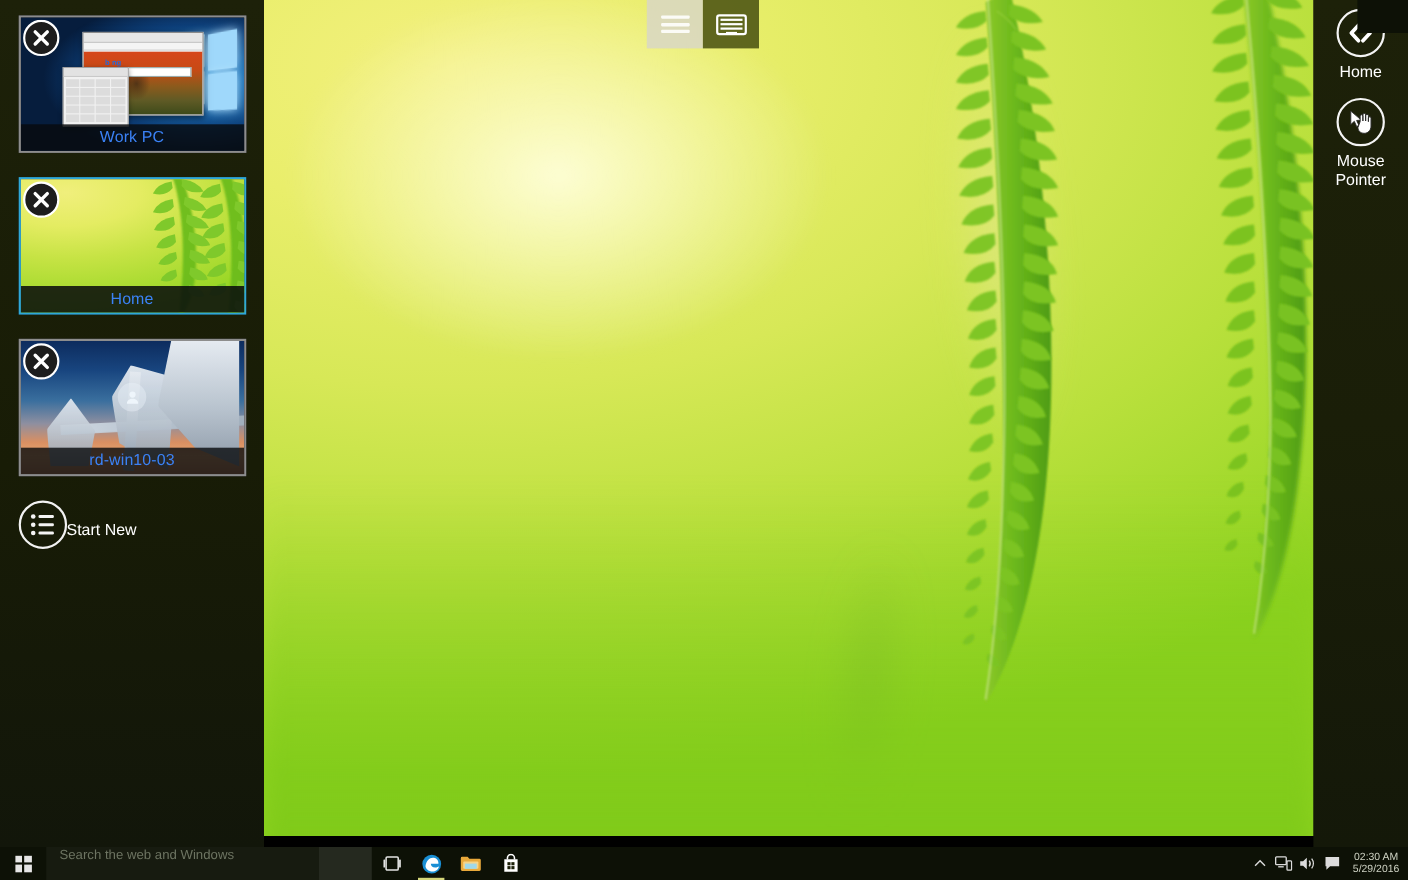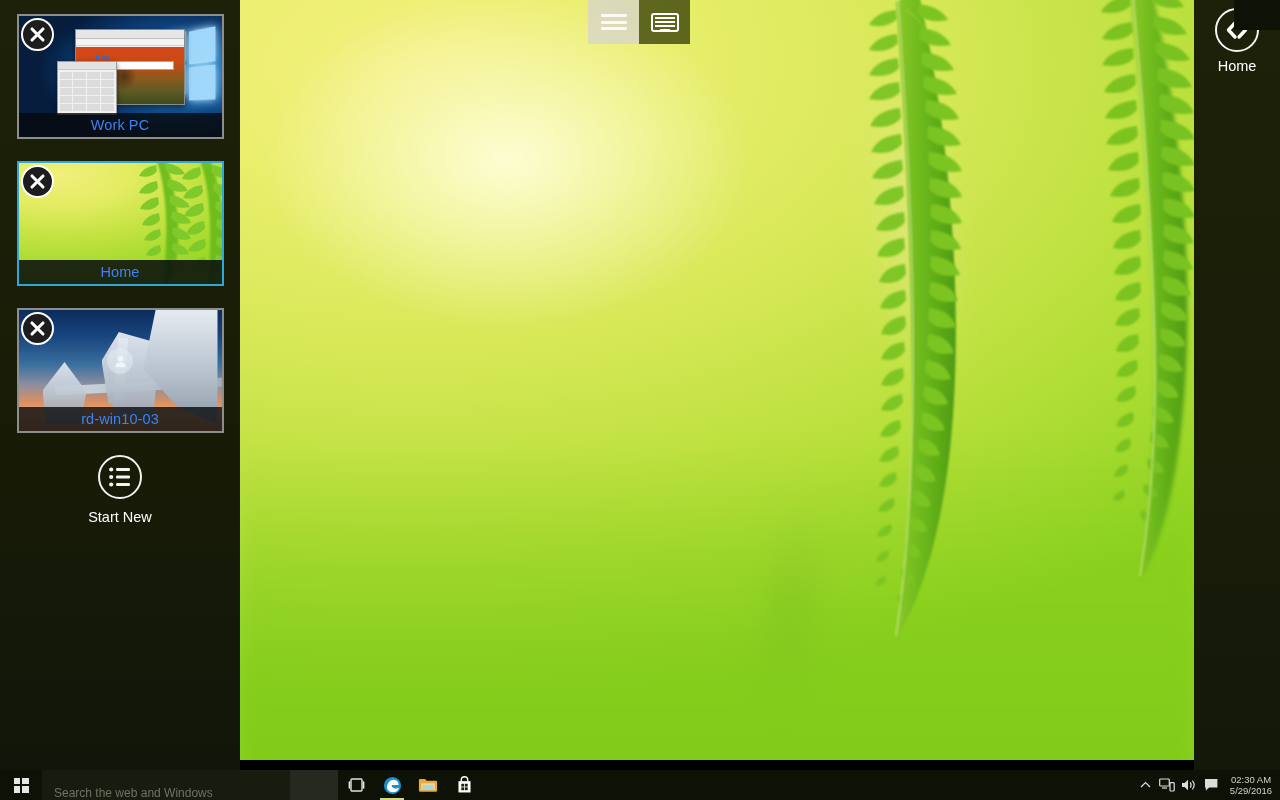--- a/index.html
+++ b/index.html
@@ -559,6 +559,18 @@
       <span class="rs-label">Home</span>
     </div>
 
+    <div class="rs-item">
+      <span class="rs-circle">
+        <svg width="26" height="26" viewBox="0 0 26 26">
+          <path d="M4 3 L4 15.2 L7.2 12.3 L9.3 17 L11.4 16 L9.3 11.5 L13.6 11.2 Z" fill="#ffffff" stroke="#2b2b2b" stroke-width=".8" stroke-linejoin="round"></path>
+          <path d="M12.5 12.5 L12.5 7.6 a1.25 1.25 0 0 1 2.5 0 L15 12 L15 6.4
+                   a1.25 1.25 0 0 1 2.5 0 L17.5 12 L17.5 7.2 a1.25 1.25 0 0 1 2.5 0
+                   L20 12.6 L20 9.4 a1.2 1.2 0 0 1 2.4 0 L22.4 16.6
+                   c0 4.2 -3 6.6 -6.2 6.6 c-3.3 0 -5.7 -2.2 -5.7 -5.4 Z" fill="#ffffff" stroke="#2b2b2b" stroke-width=".9" stroke-linejoin="round"></path>
+        </svg>
+      </span>
+      <span class="rs-label"><span>Mouse</span><br><span>Pointer</span></span>
+    </div>
   </div>
 
   <div id="taskbar">

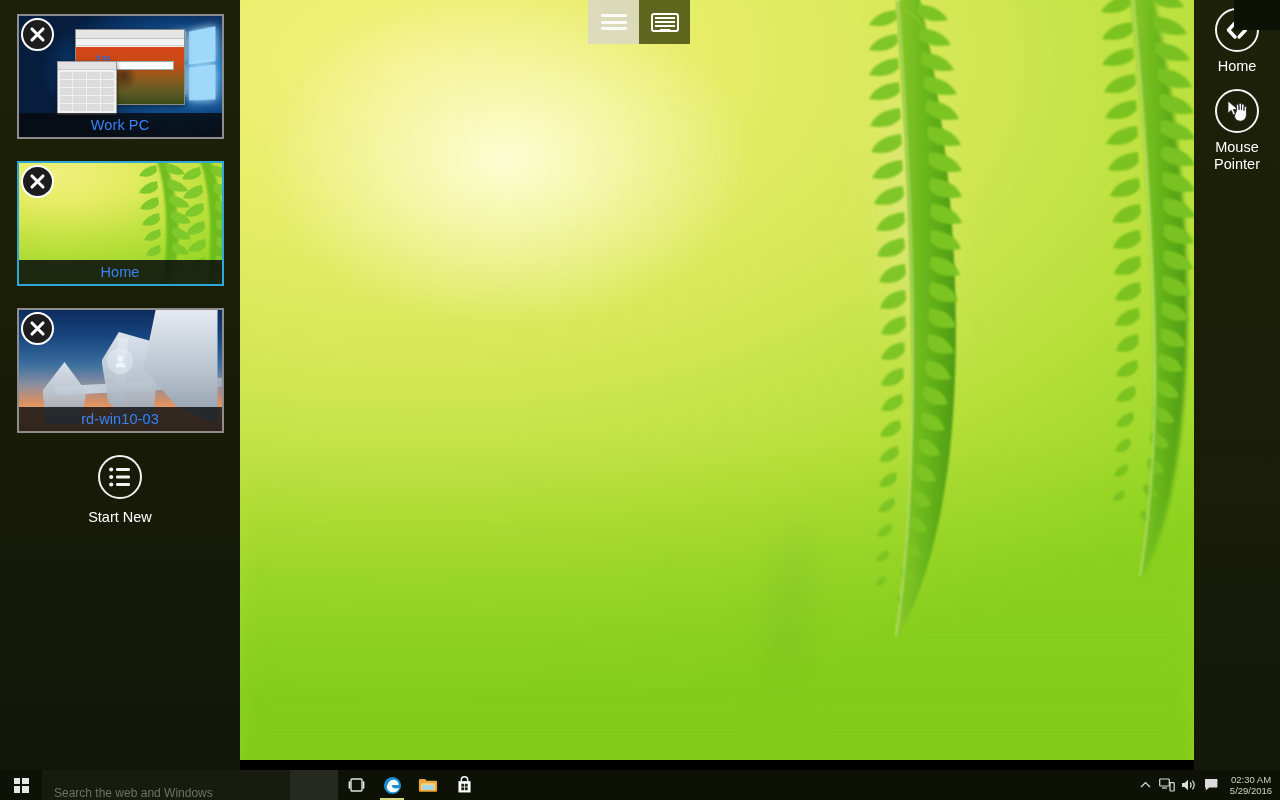--- a/index.html
+++ b/index.html
@@ -177,7 +177,7 @@
   
   #start-new {
     width: 207px; margin: 8px auto 0 auto;
-    display: flex; flex-direction: column; align-items: center;
+    display: flex; flex-direction: row; align-items: center;
     cursor: pointer;
   }
   .sn-circle {

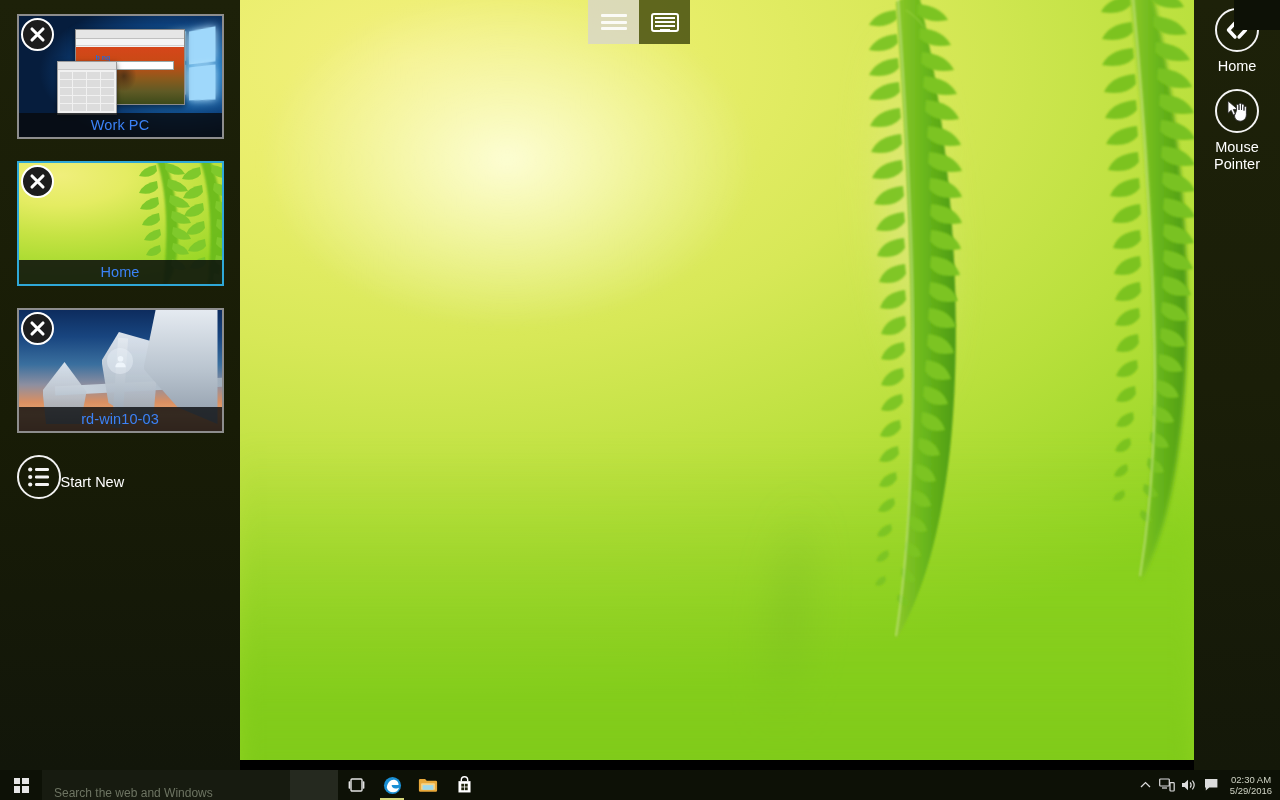--- a/index.html
+++ b/index.html
@@ -217,7 +217,7 @@
   #search-box {
     width: 248px; height: 30px;
     background: rgba(255,255,255,.045);
-    display: flex; align-items: flex-end;
+    display: flex; align-items: flex-start;
     padding-left: 12px; cursor: text;
   }
   #search-box .ph { color: #6d7462; font-size: 12px; }

